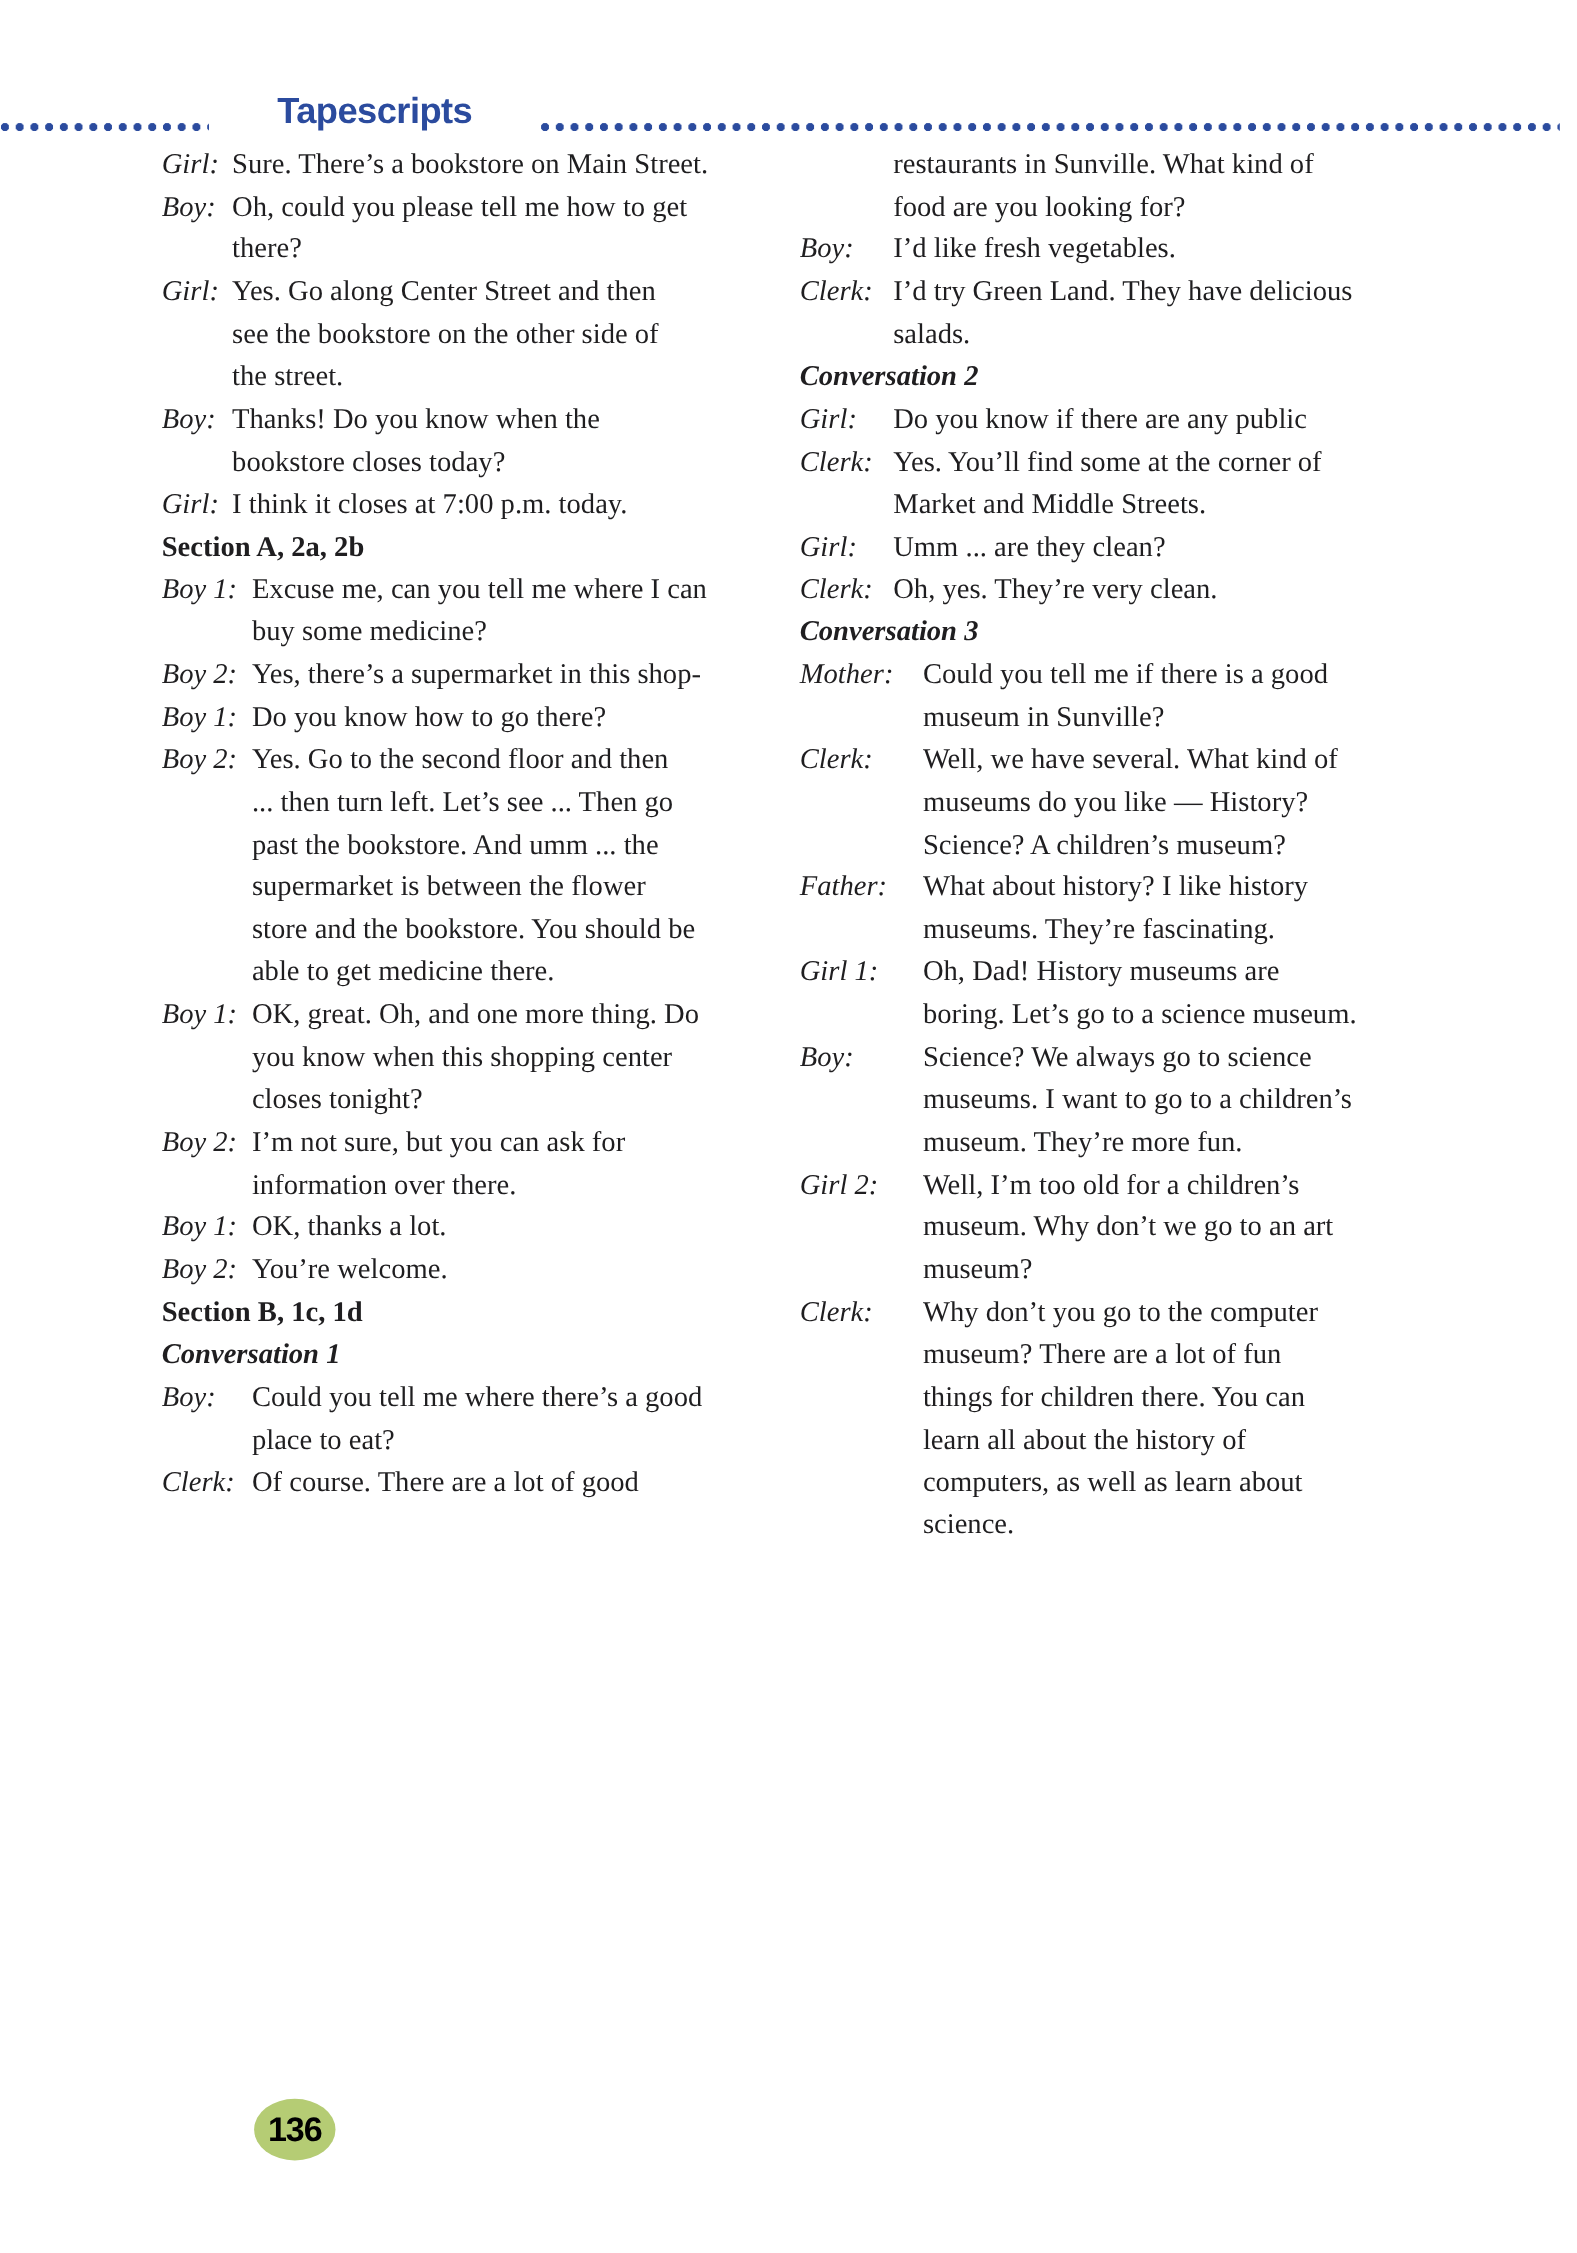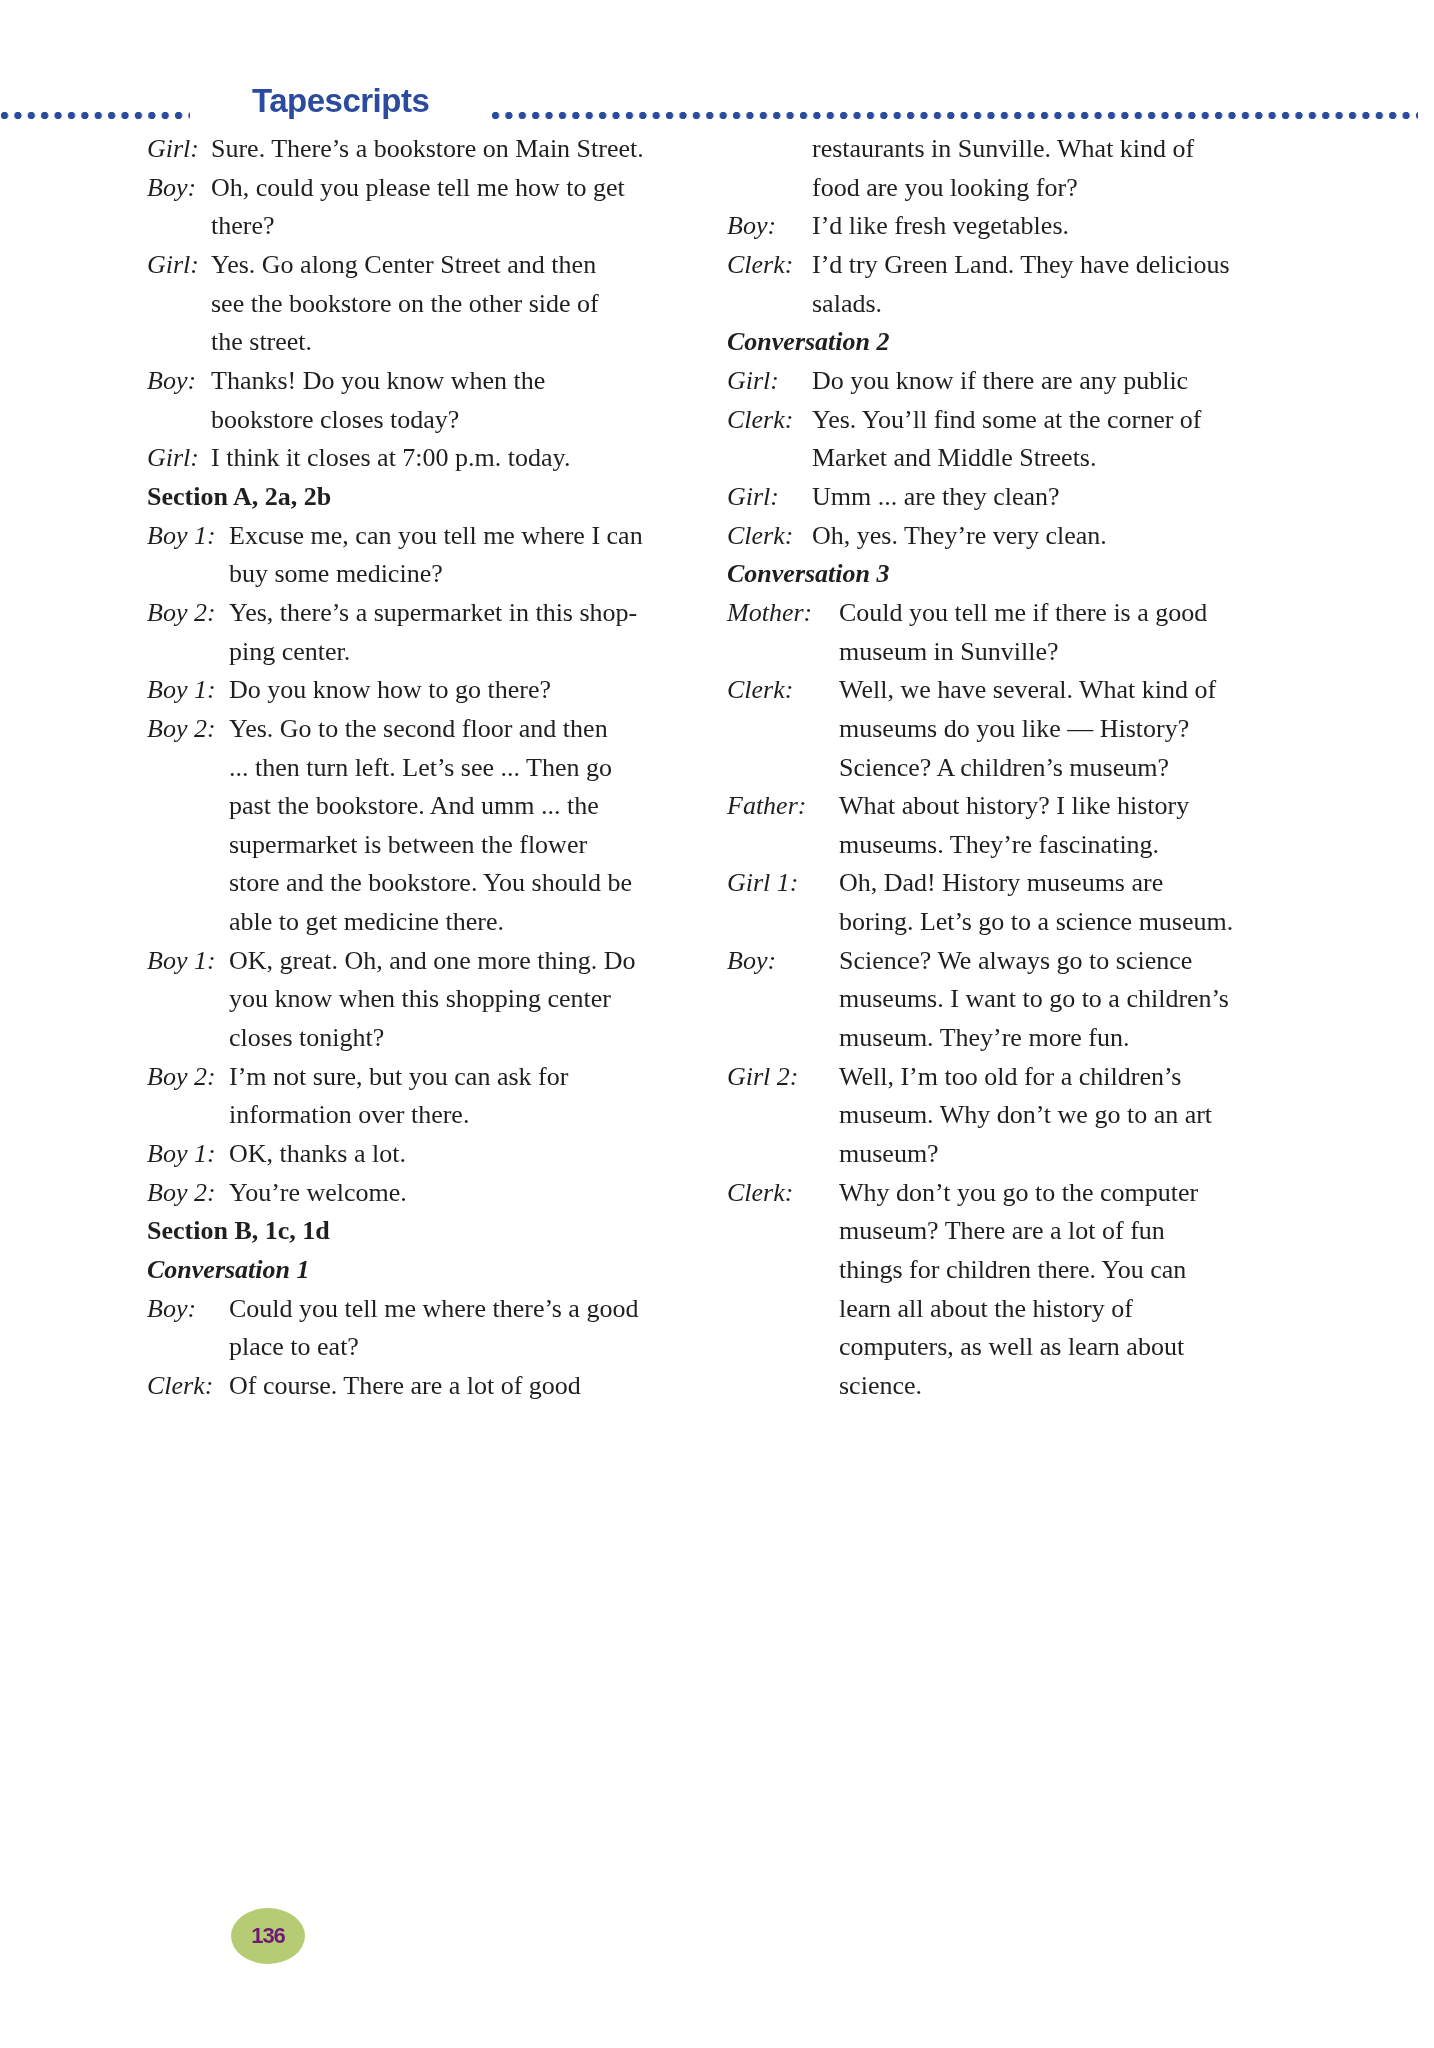--- a/index.html
+++ b/index.html
@@ -106,10 +106,6 @@
         <span class="txt">Yes, there’s a supermarket in this shop-</span>
       </div>
       <div class="row line ind-m">
-        <span class="spk"></span>
-        <span class="txt">ping center.</span>
-      </div>
-      <div class="row line ind-m">
         <span class="spk">Boy 1:</span>
         <span class="txt">Do you know how to go there?</span>
       </div>

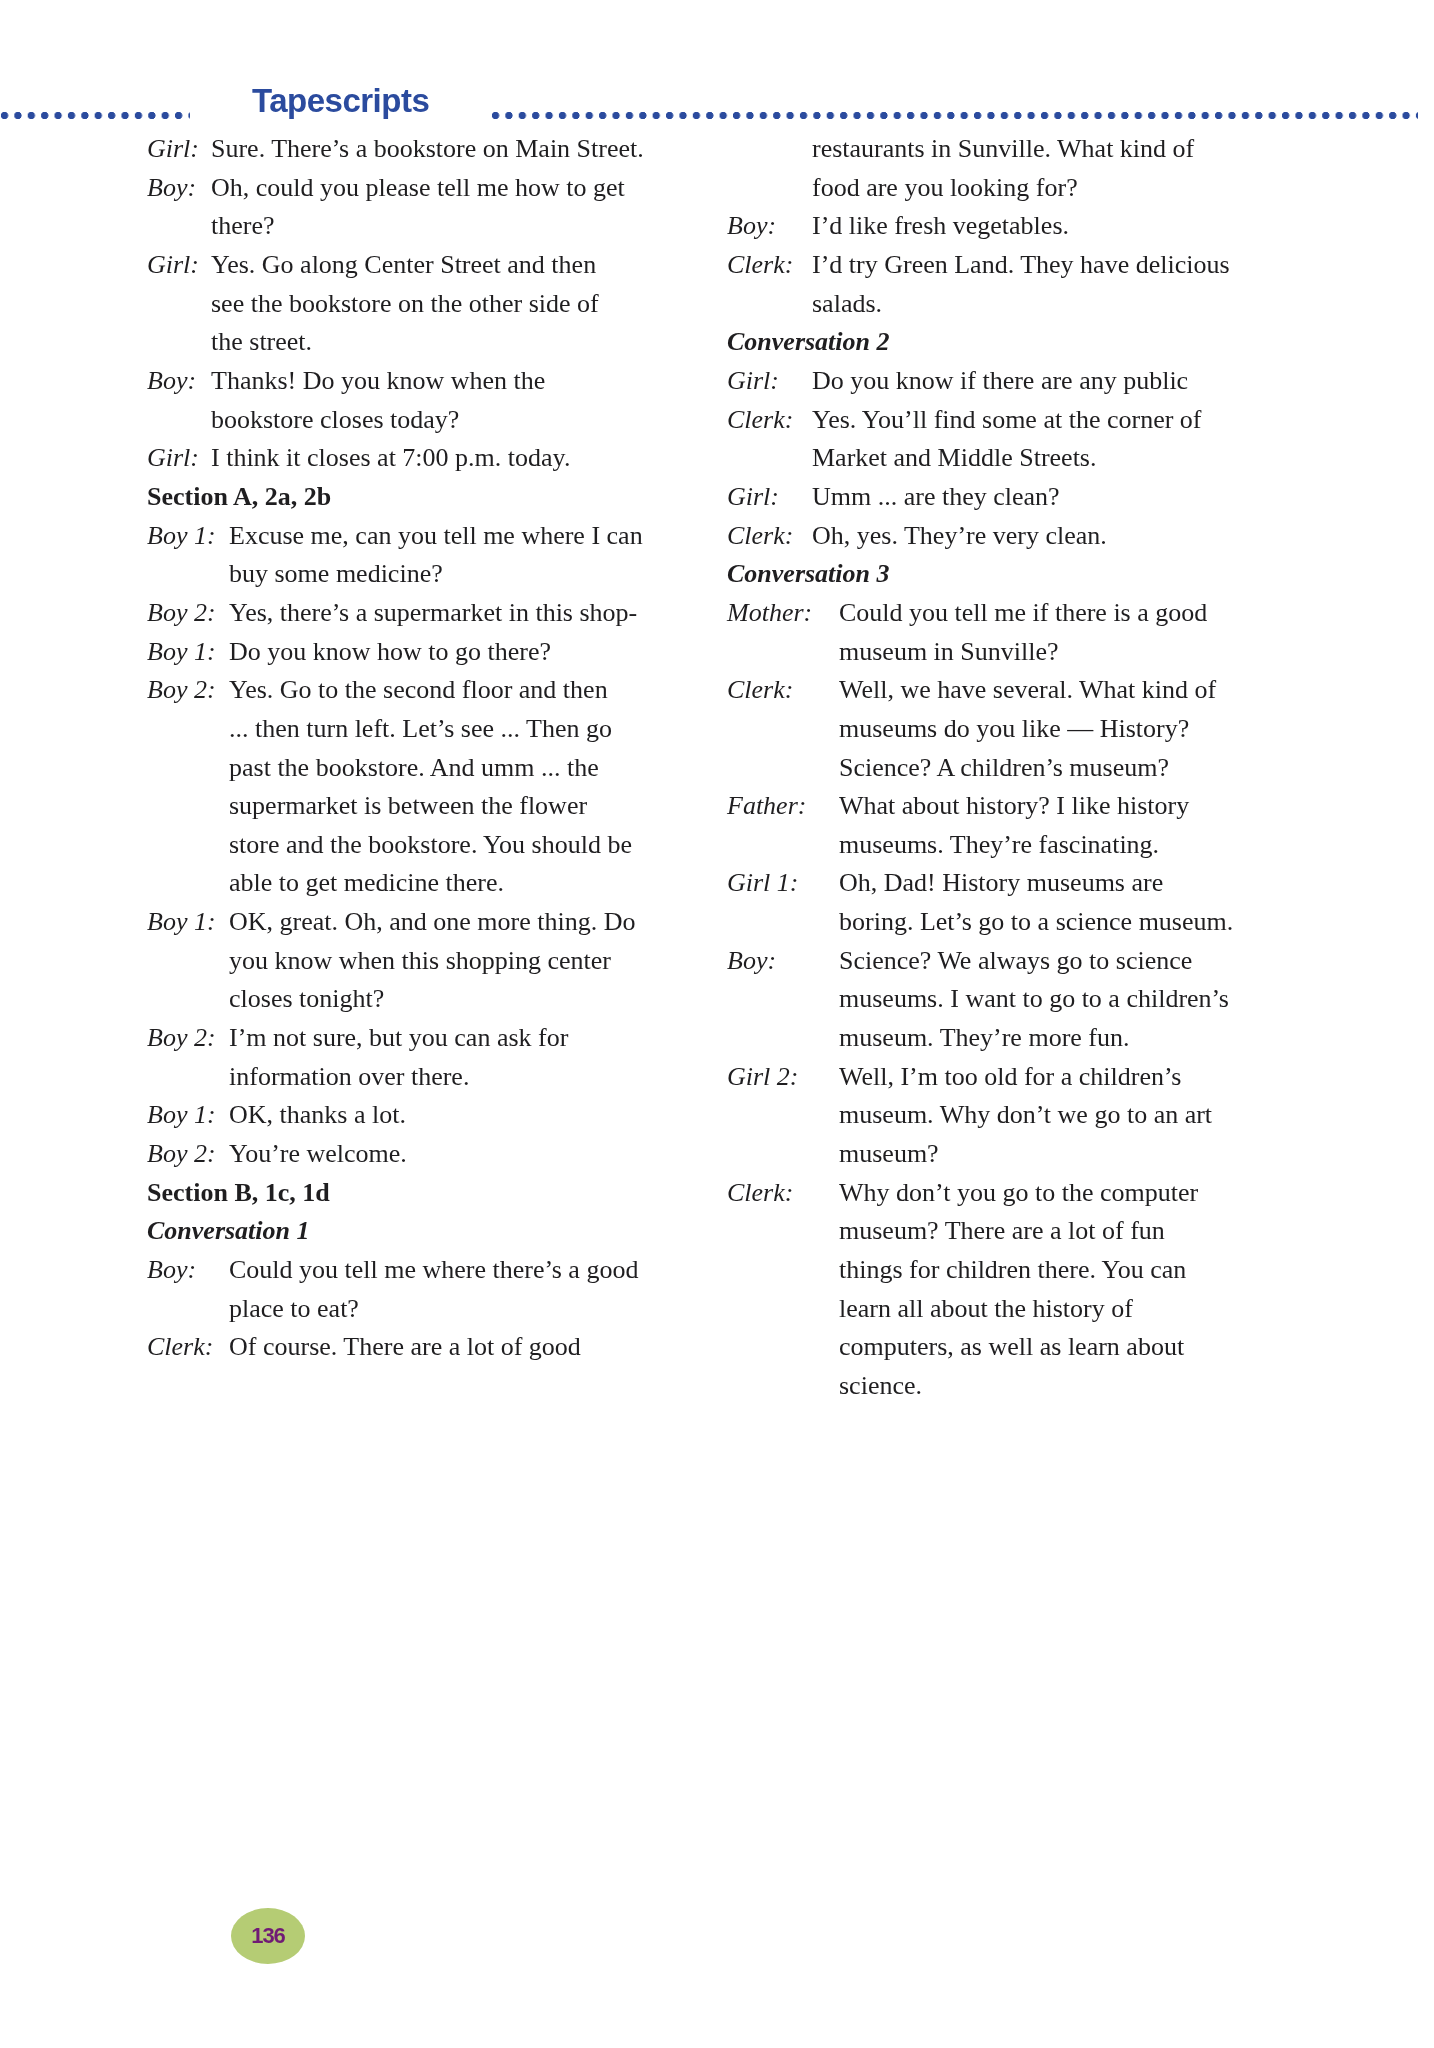--- a/index.html
+++ b/index.html
@@ -38,7 +38,7 @@
     display:flex; align-items:center; justify-content:center;
   }
   .page-badge span {
-    font-family:"Liberation Sans", sans-serif; font-weight:bold; font-size:22px; color:#701a75; letter-spacing:-1px;
+    font-family:"Liberation Sans", sans-serif; font-weight:bold; font-size:31px; color:#000000; letter-spacing:-1px;
   }
 </style>
 </head>

